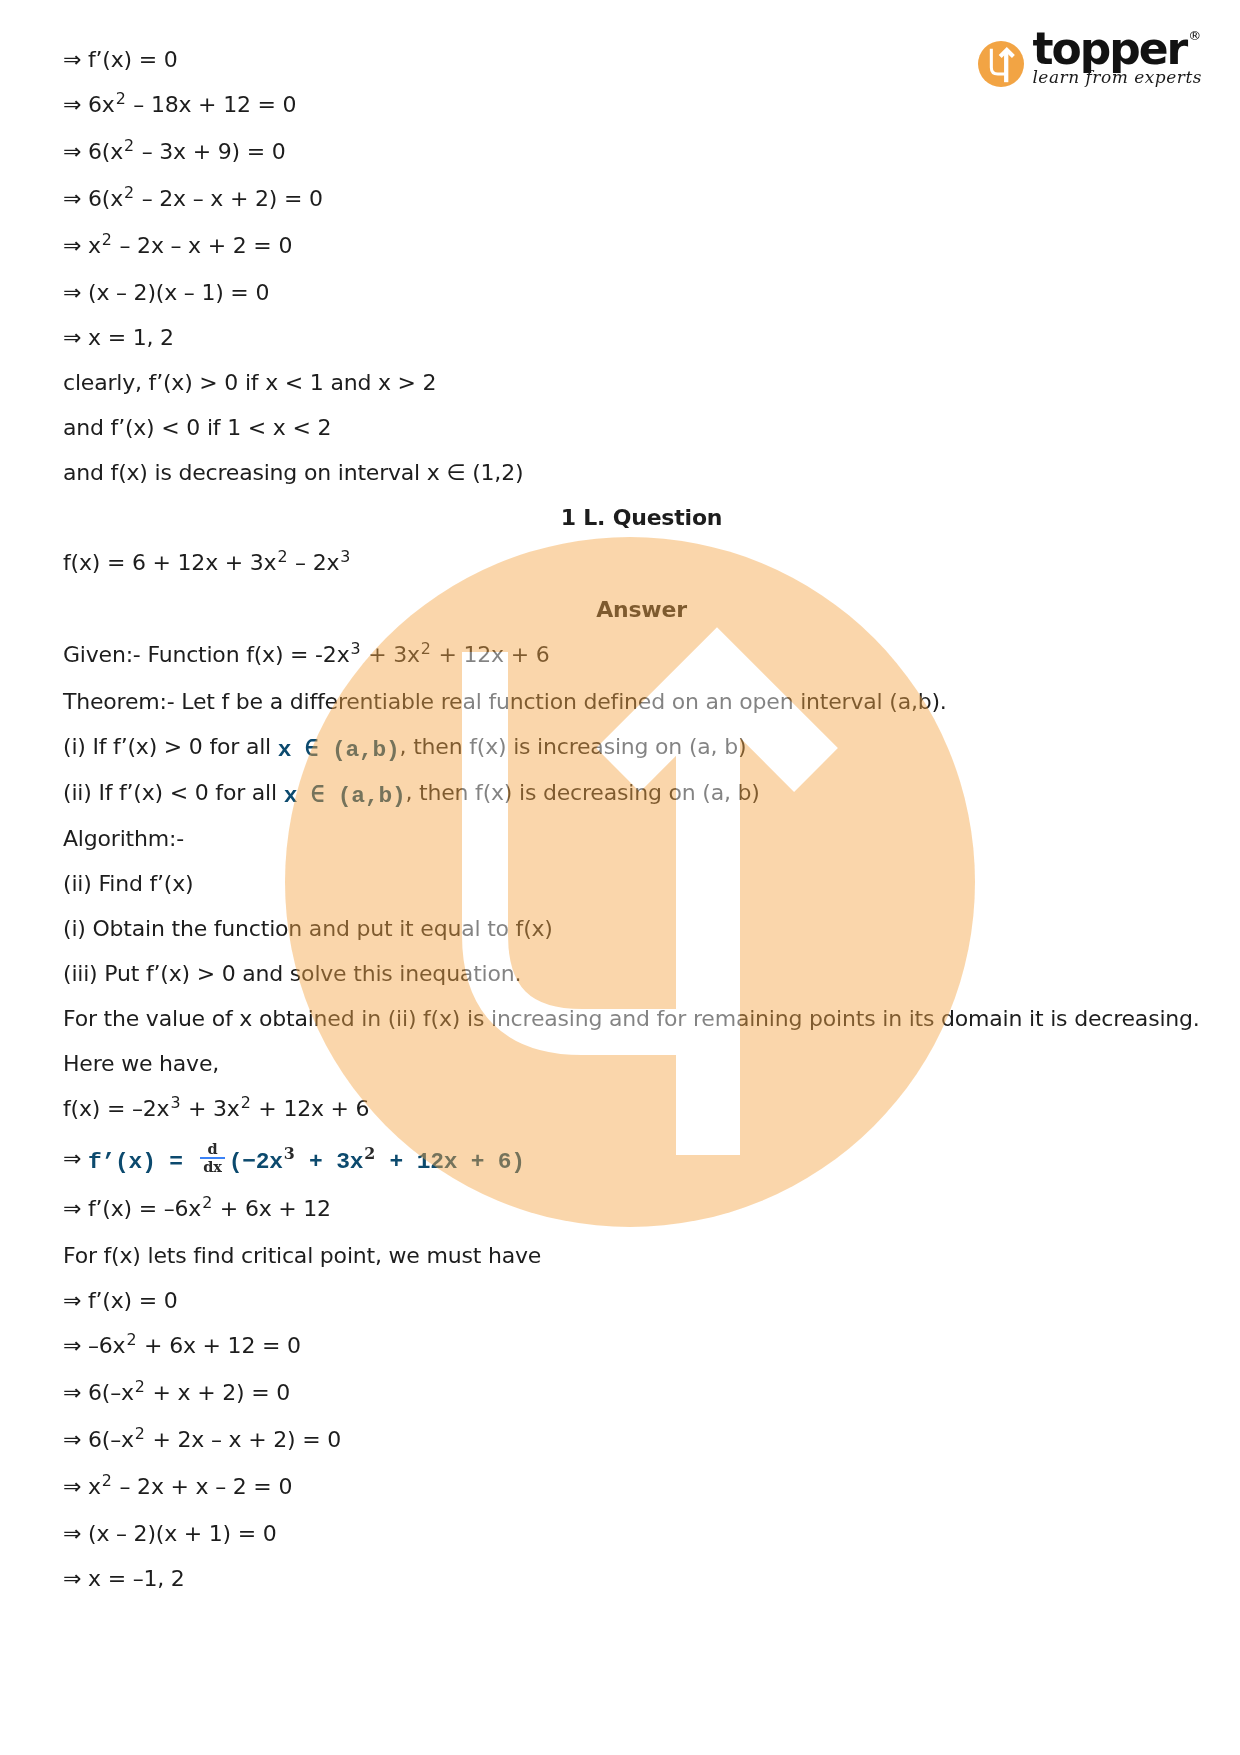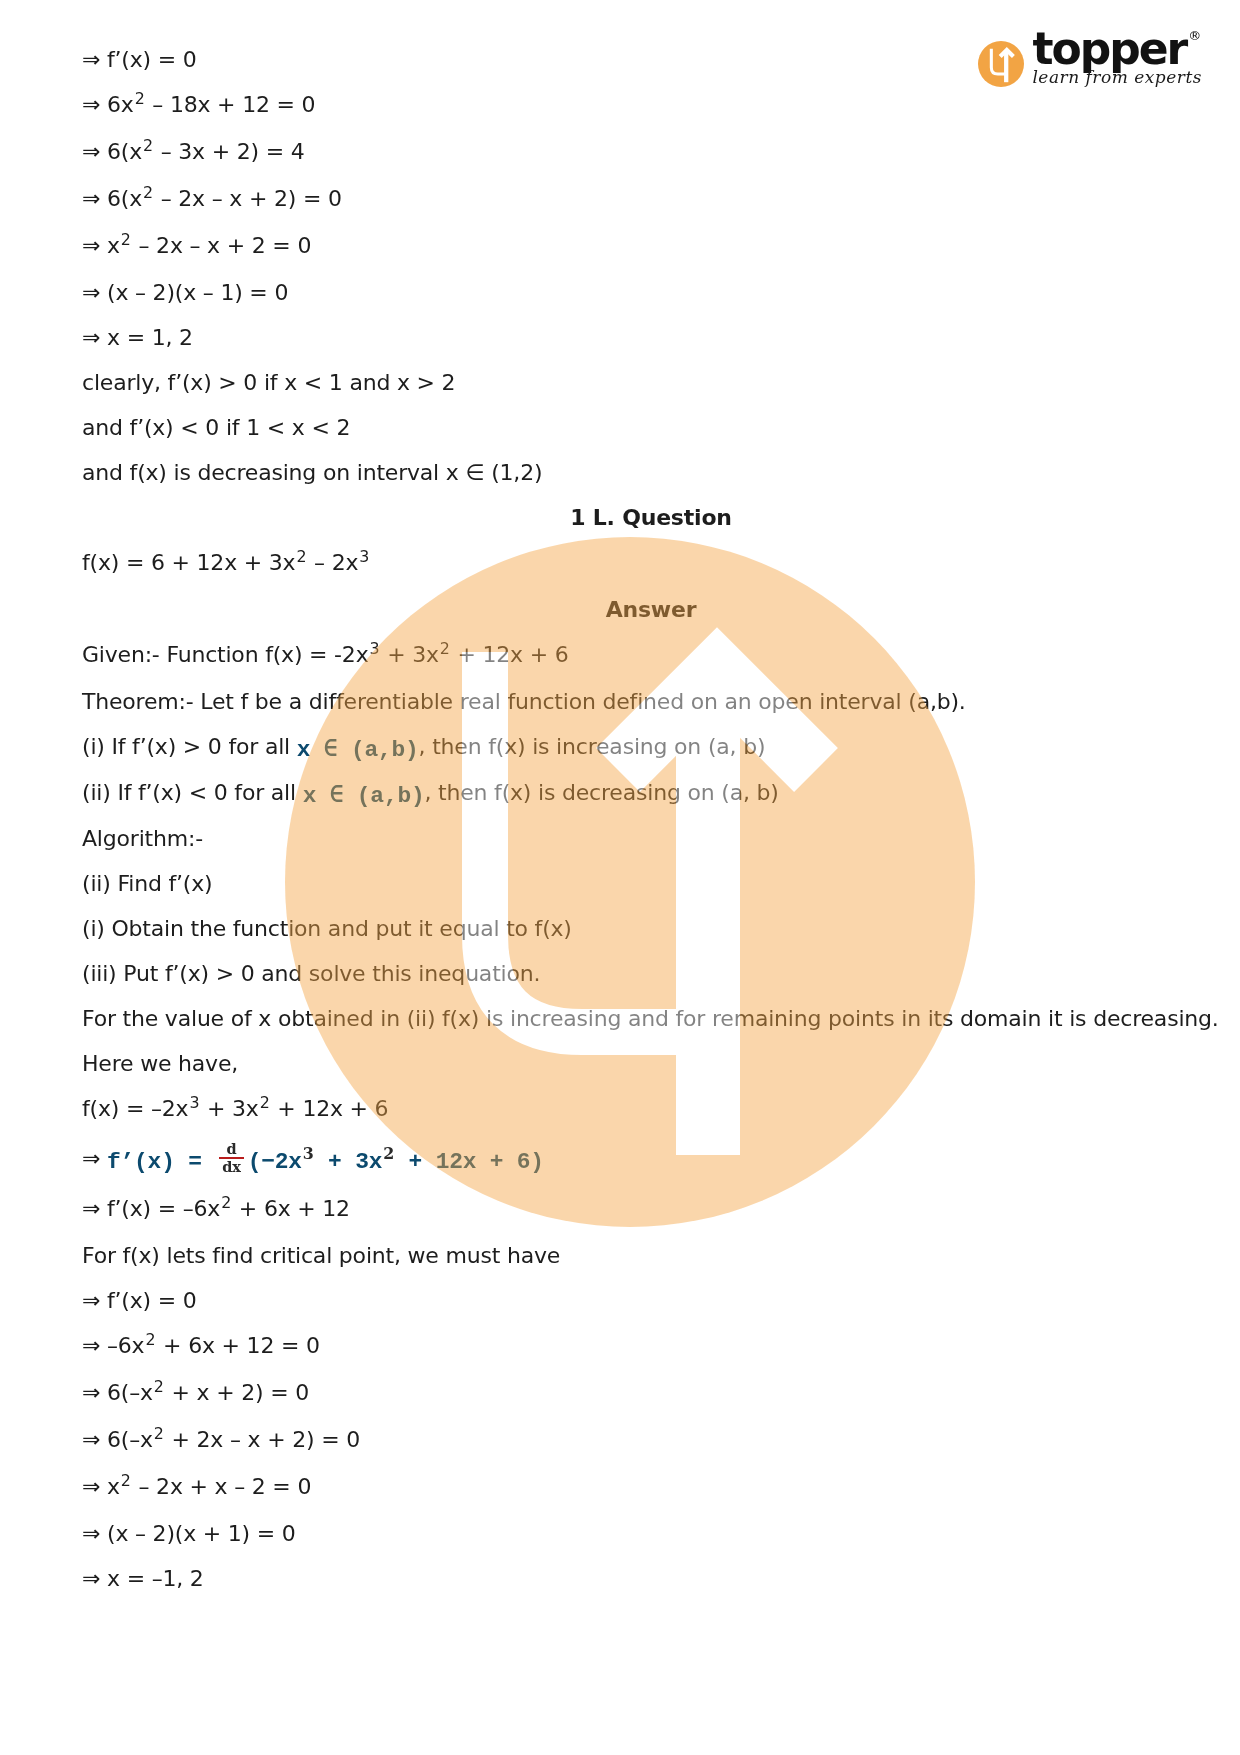--- a/index.html
+++ b/index.html
@@ -12,7 +12,7 @@
 
   
   .content{
-    position:absolute;left:63px;top:47px;right:20px;z-index:1;margin-left:19px;
+    position:absolute;left:63px;top:47px;right:20px;z-index:1;
   }
   .line{
     font-size:22px;line-height:26px;letter-spacing:-0.2px;

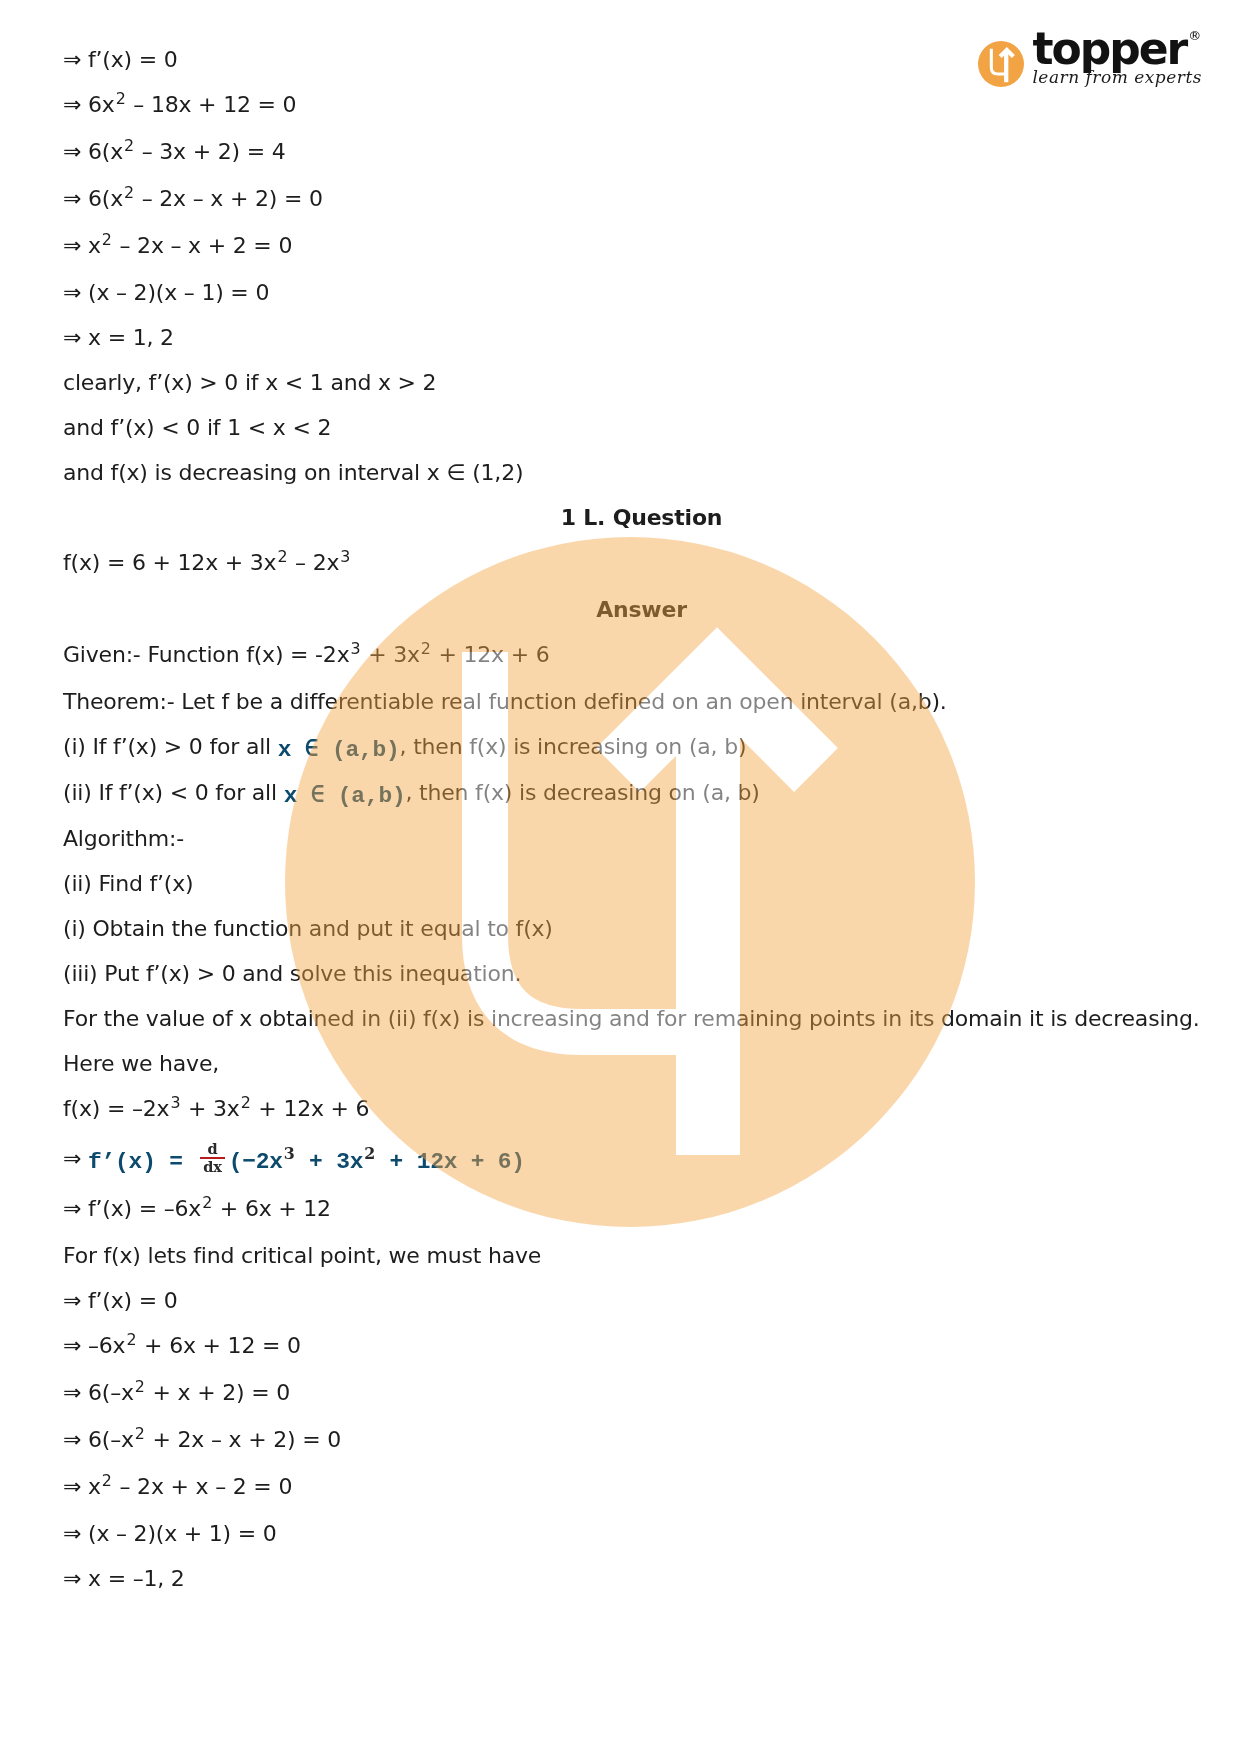--- a/index.html
+++ b/index.html
@@ -94,7 +94,7 @@
   <div class="content" id="content">
       <div class="line"><span class="t">⇒ f’(x) = 0</span></div>
       <div class="line"><span class="t">⇒ 6x</span><span class="sup">2</span><span class="t"> – 18x + 12 = 0</span></div>
-      <div class="line"><span class="t">⇒ 6(x</span><span class="sup">2</span><span class="t"> – 3x + 2) = 4</span></div>
+      <div class="line"><span class="t">⇒ 6(x</span><span class="sup">2</span><span class="t"> – 3x + 9) = 0</span></div>
       <div class="line"><span class="t">⇒ 6(x</span><span class="sup">2</span><span class="t"> – 2x – x + 2) = 0</span></div>
       <div class="line"><span class="t">⇒ x</span><span class="sup">2</span><span class="t"> – 2x – x + 2 = 0</span></div>
       <div class="line"><span class="t">⇒ (x – 2)(x – 1) = 0</span></div>

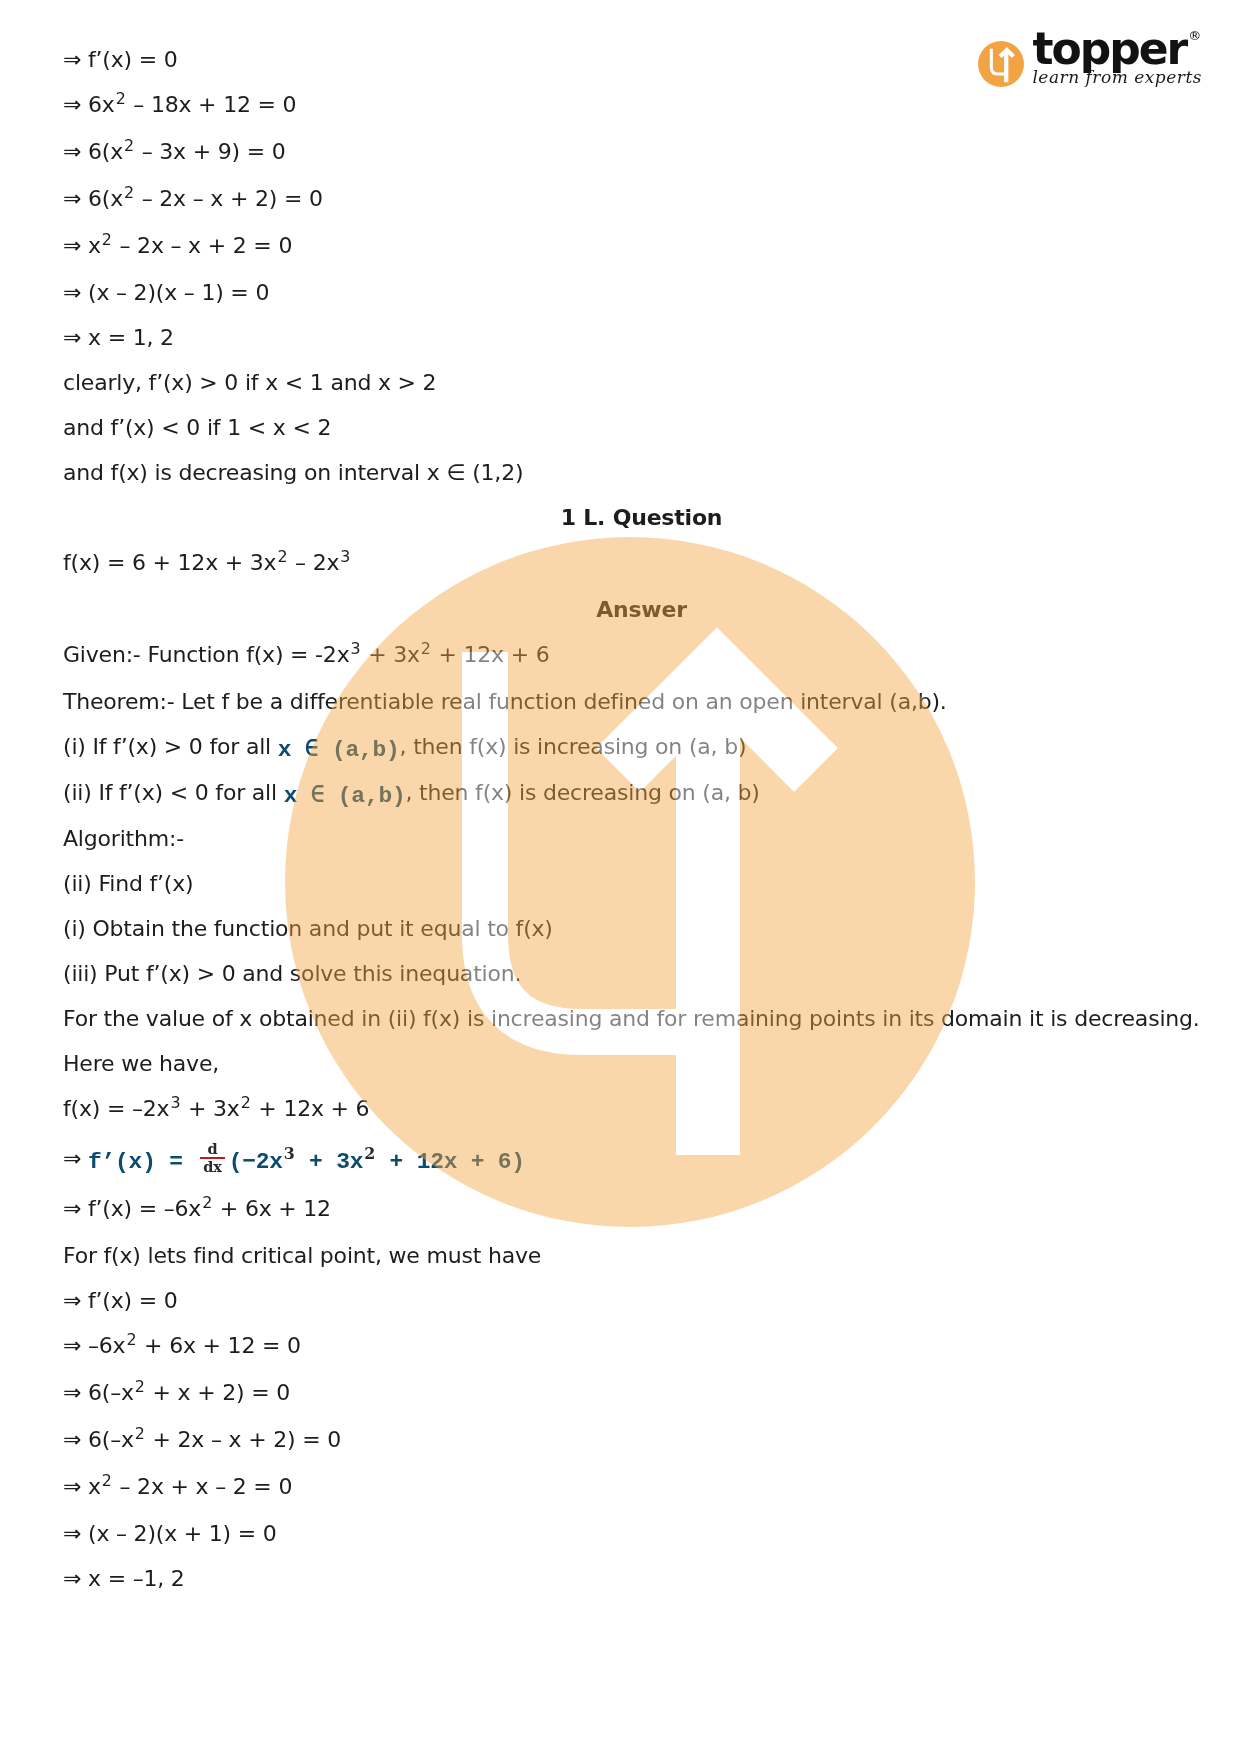--- a/index.html
+++ b/index.html
@@ -35,7 +35,7 @@
     font-family:"DejaVu Serif","Liberation Serif",serif;font-weight:bold;
     font-size:0.66em;line-height:1.1;color:#2a2a2a;
   }
-  .frac .den{border-top:2px solid #b91c1c;padding:0 3px;}
+  .frac .den{border-top:2px solid #3b82f6;padding:0 3px;}
 
   
   .watermark{

